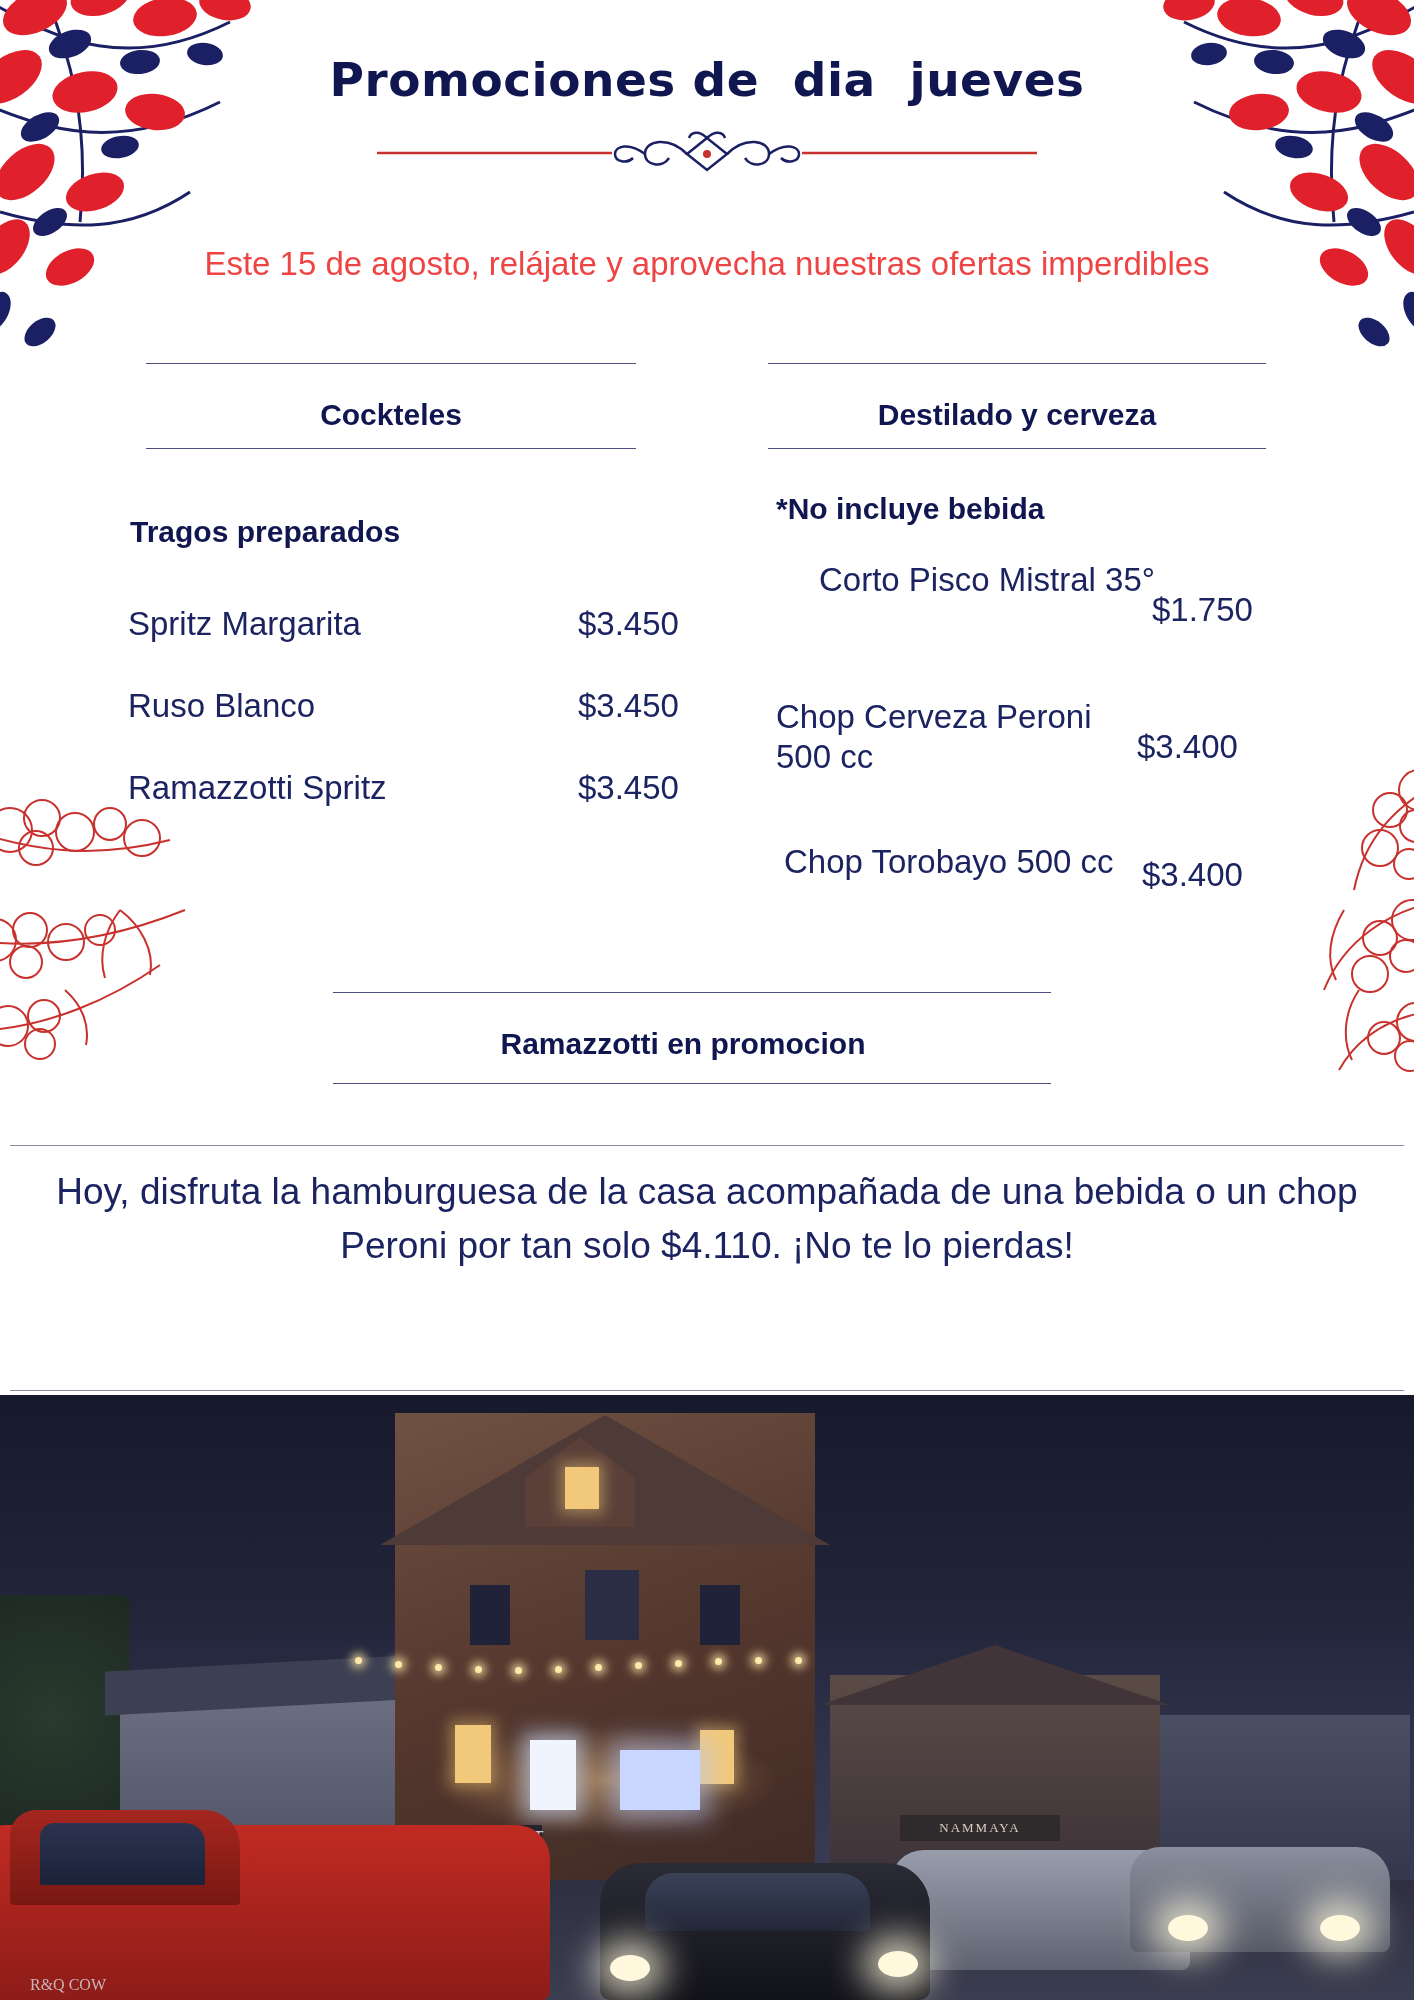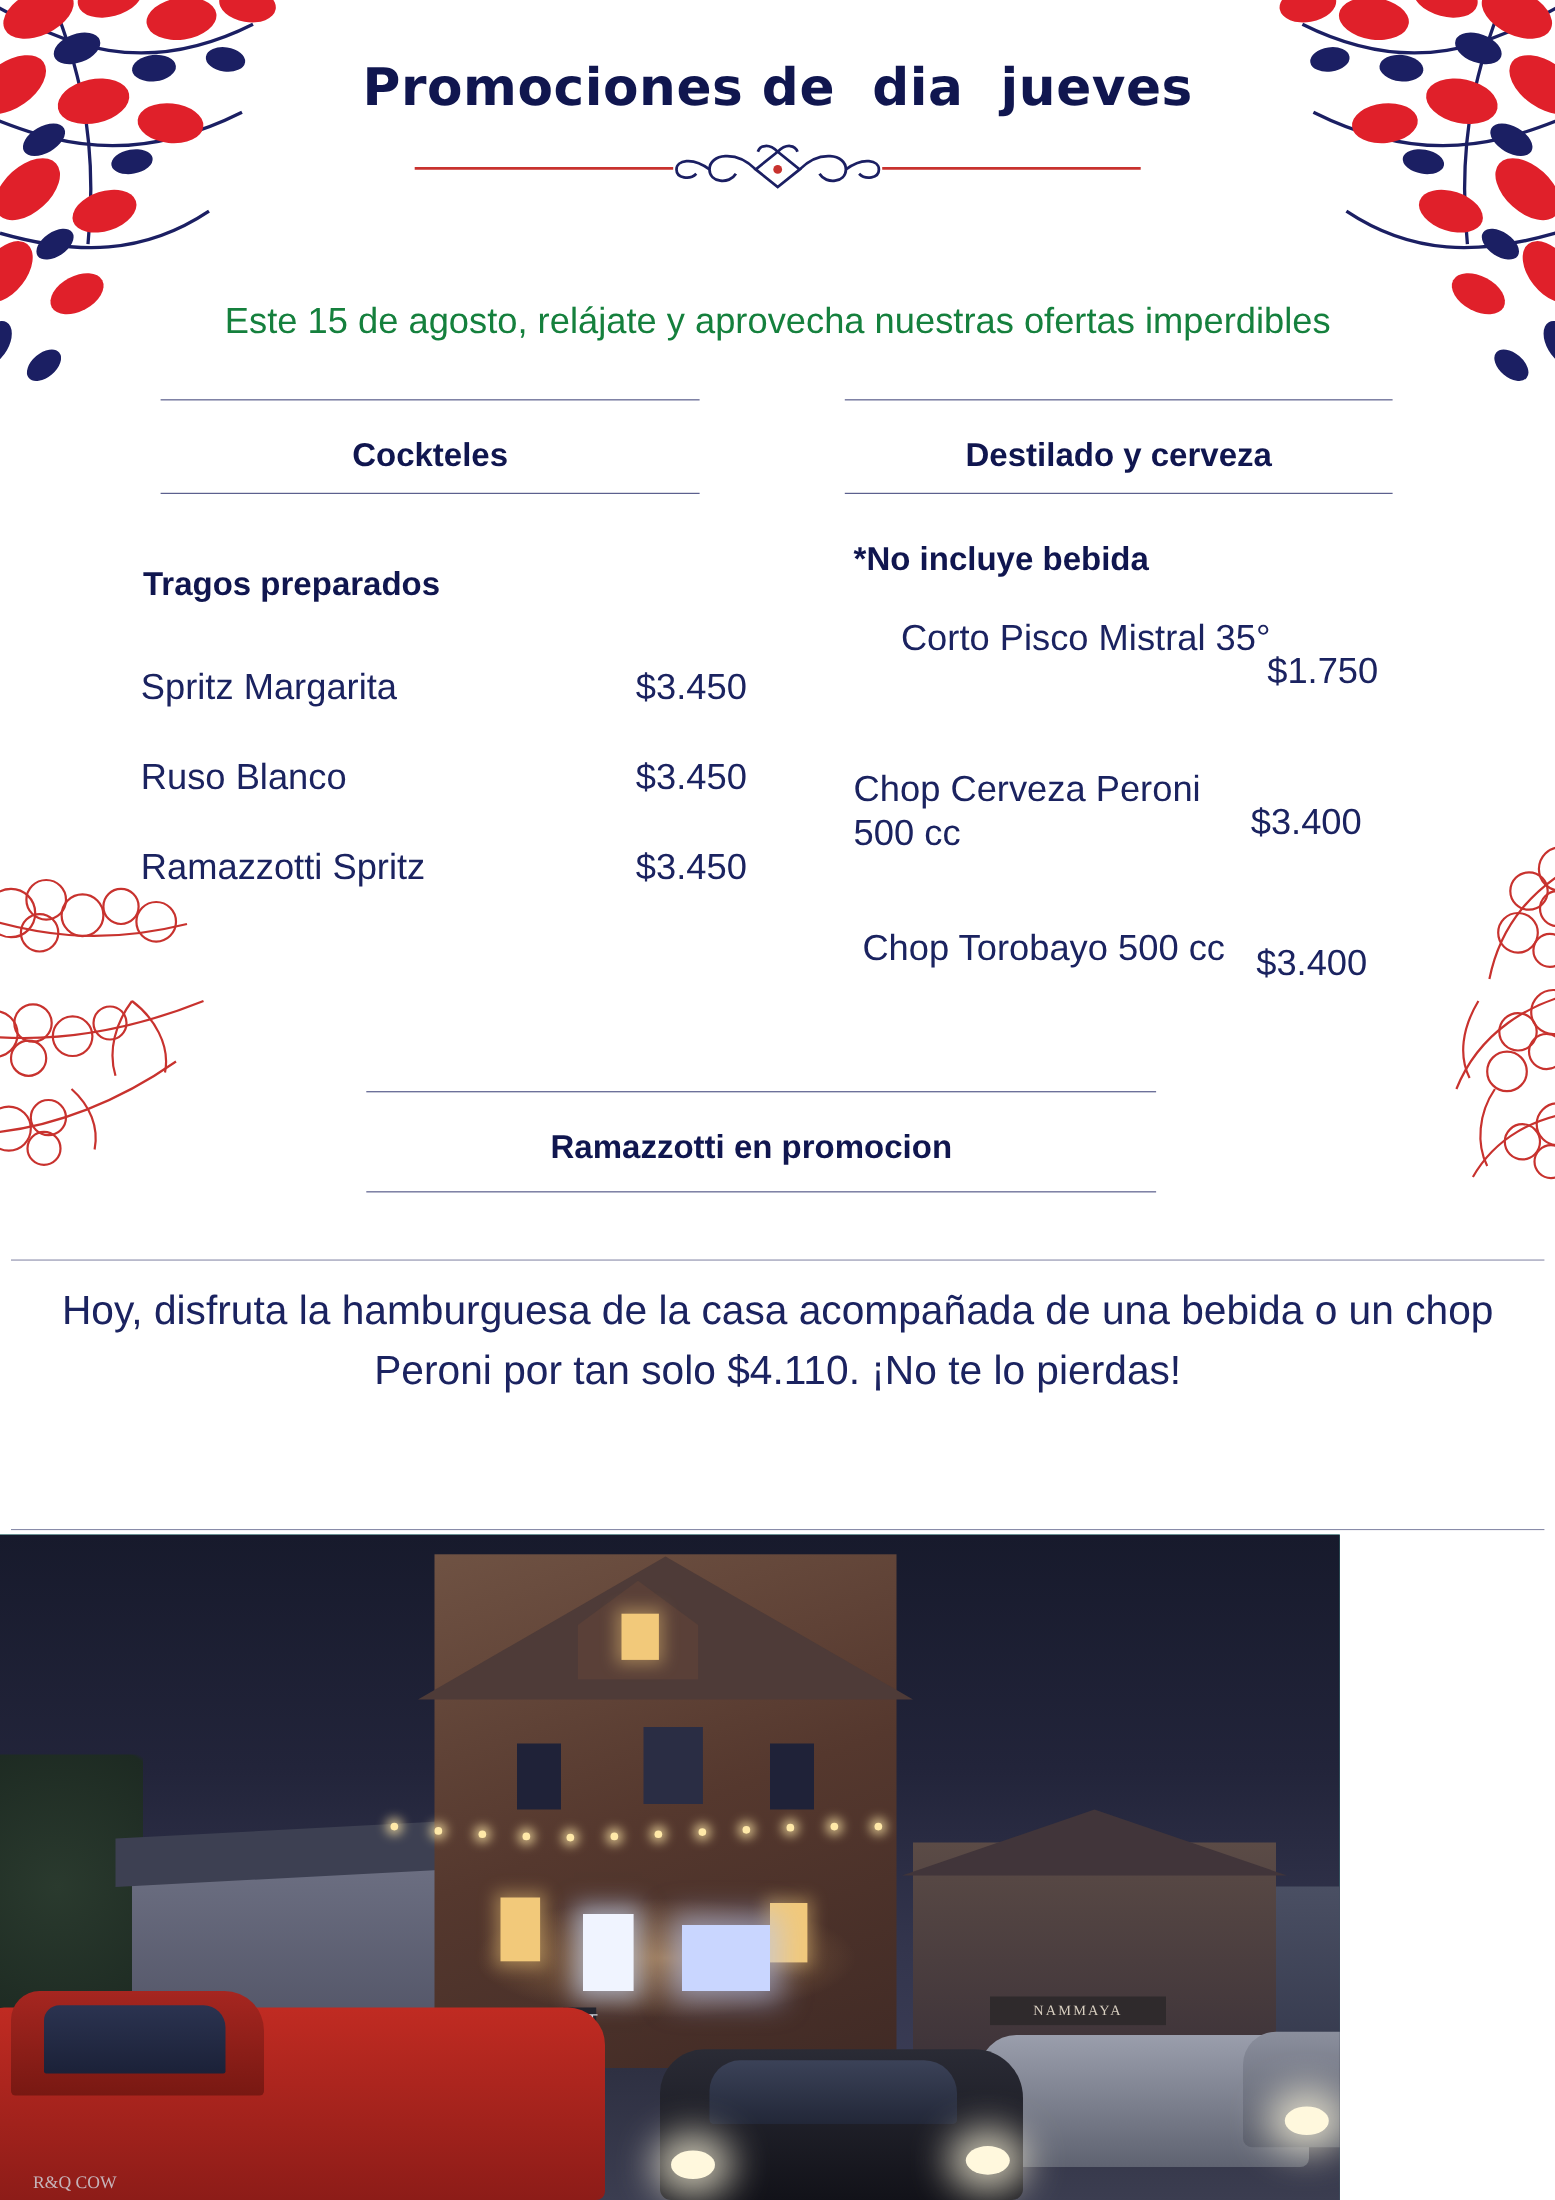--- a/index.html
+++ b/index.html
@@ -63,8 +63,7 @@
     text-align: center;
     font-size: 33px;
     line-height: 1.32;
-    color: #15803d;
-    margin-top: 28px;
+    color: #ef4444;
   }
 
   

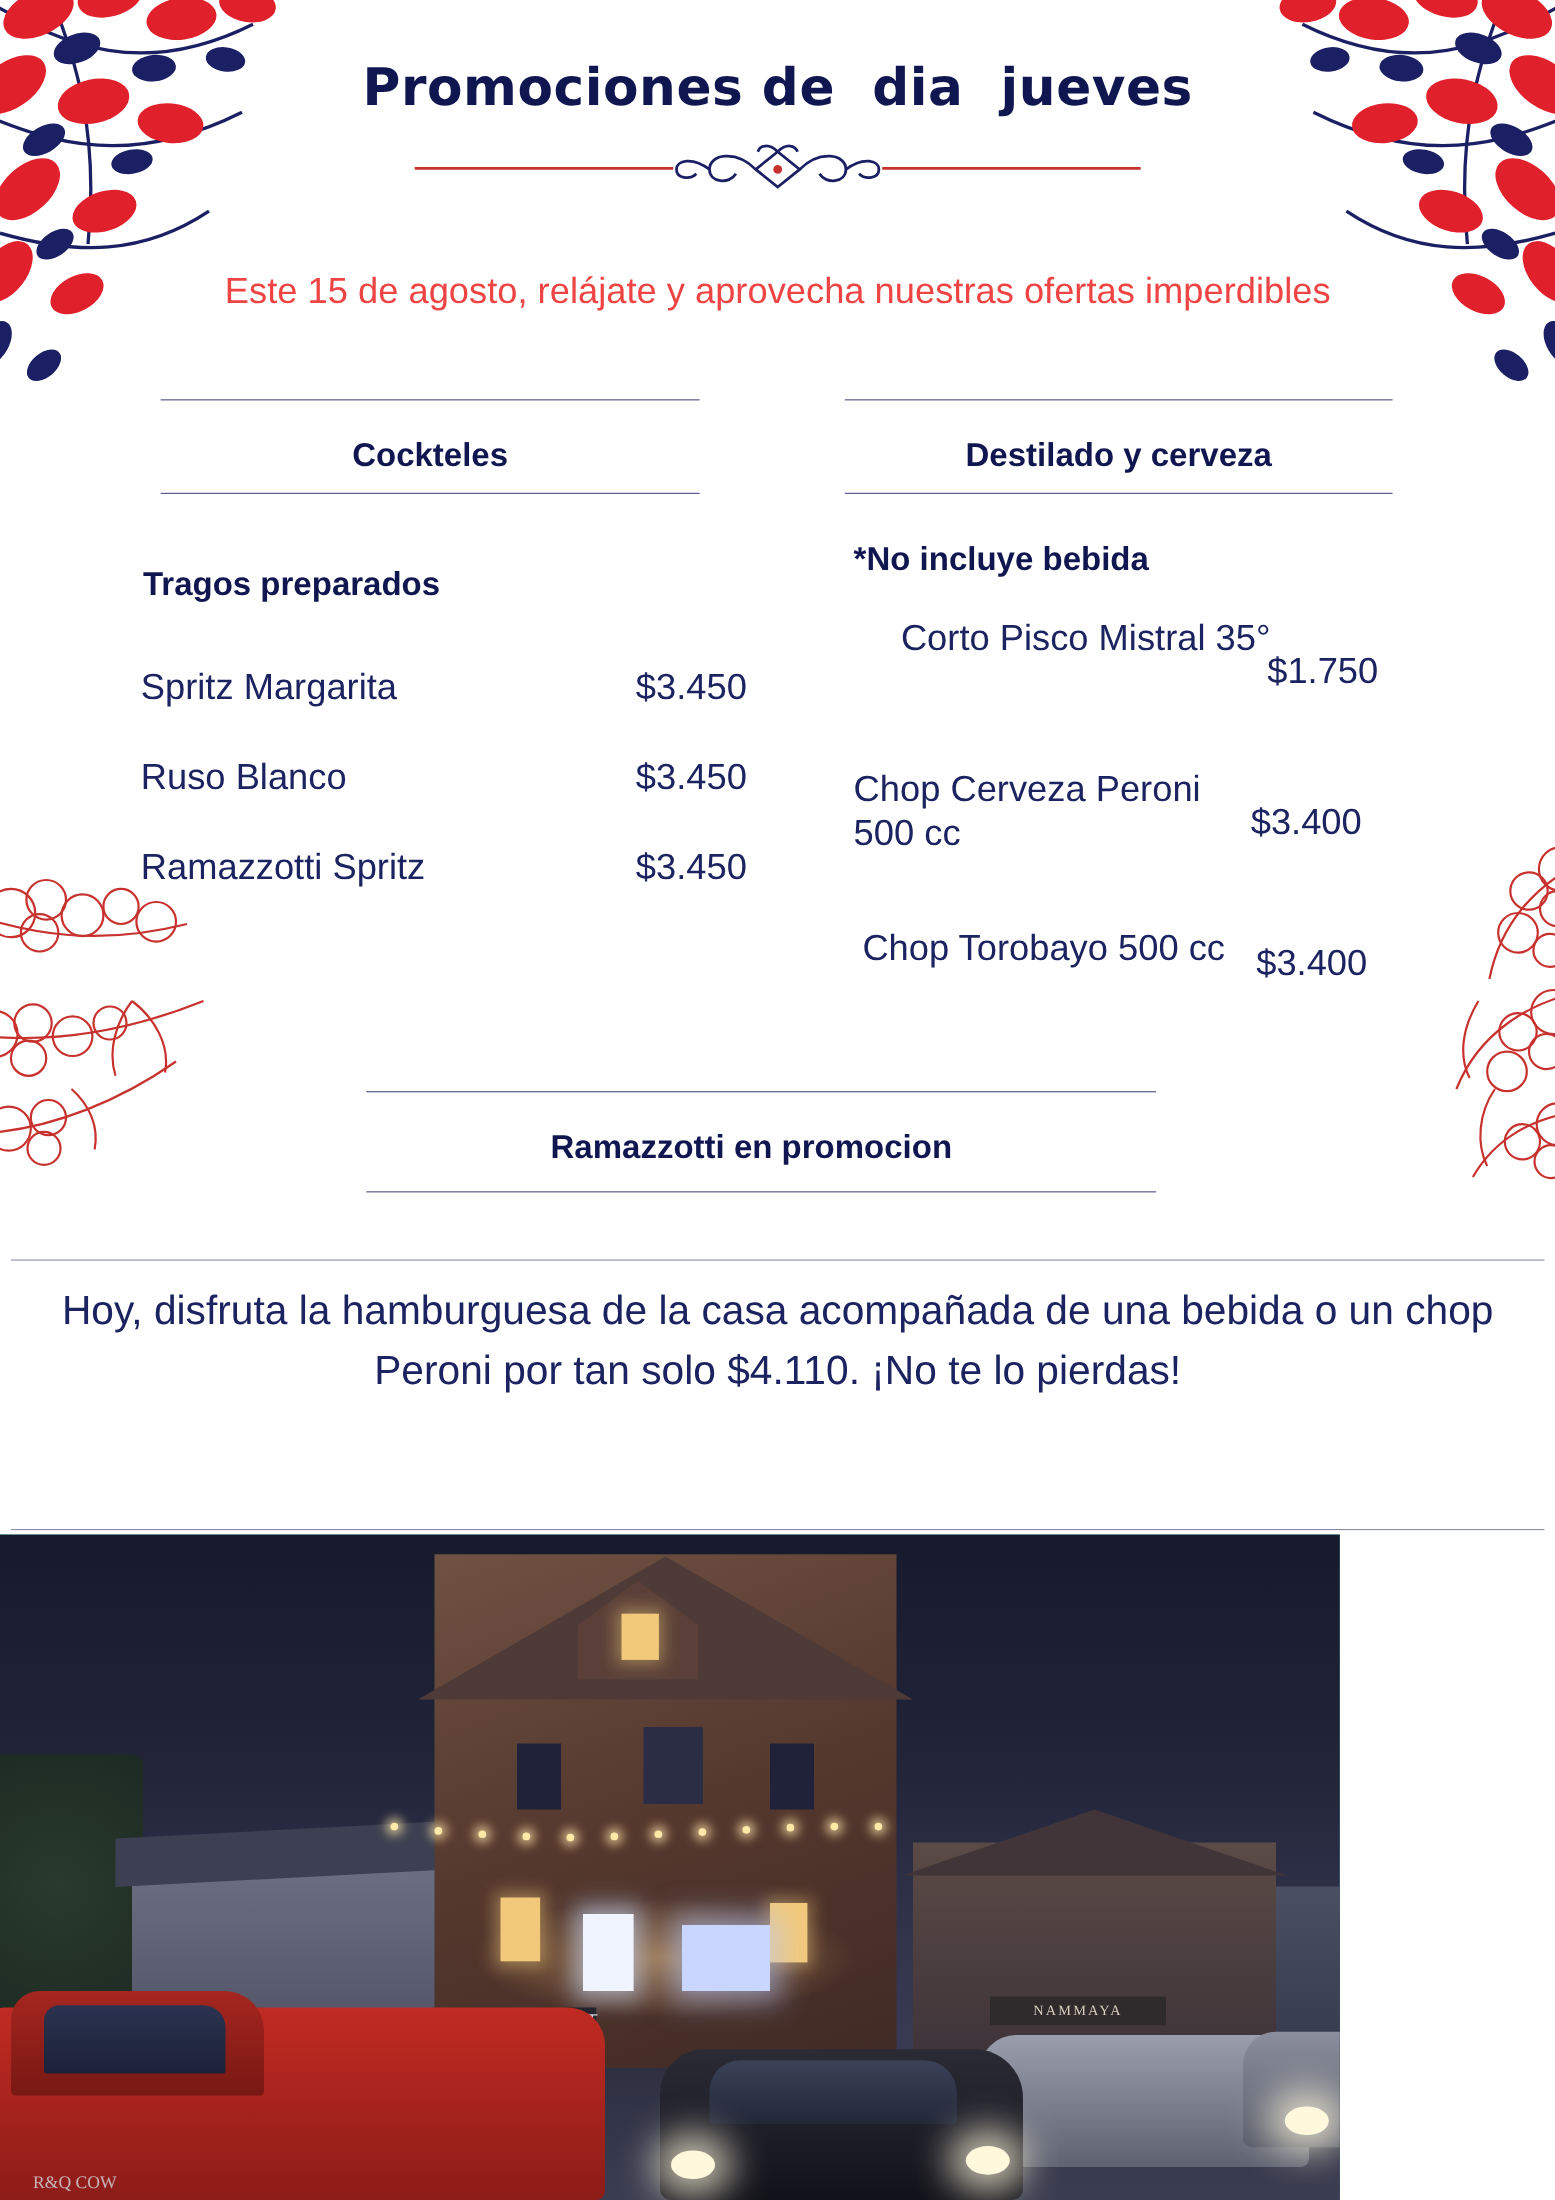--- a/index.html
+++ b/index.html
@@ -138,10 +138,10 @@
     position: absolute;
     left: 0;
     top: 1395px;
-    width: 1218px;
+    width: 1414px;
     height: 605px;
     overflow: hidden;
-    background: #0f766e;
+    background: #b91c1c;
   }
   .sky {
     position: absolute; inset: 0;

